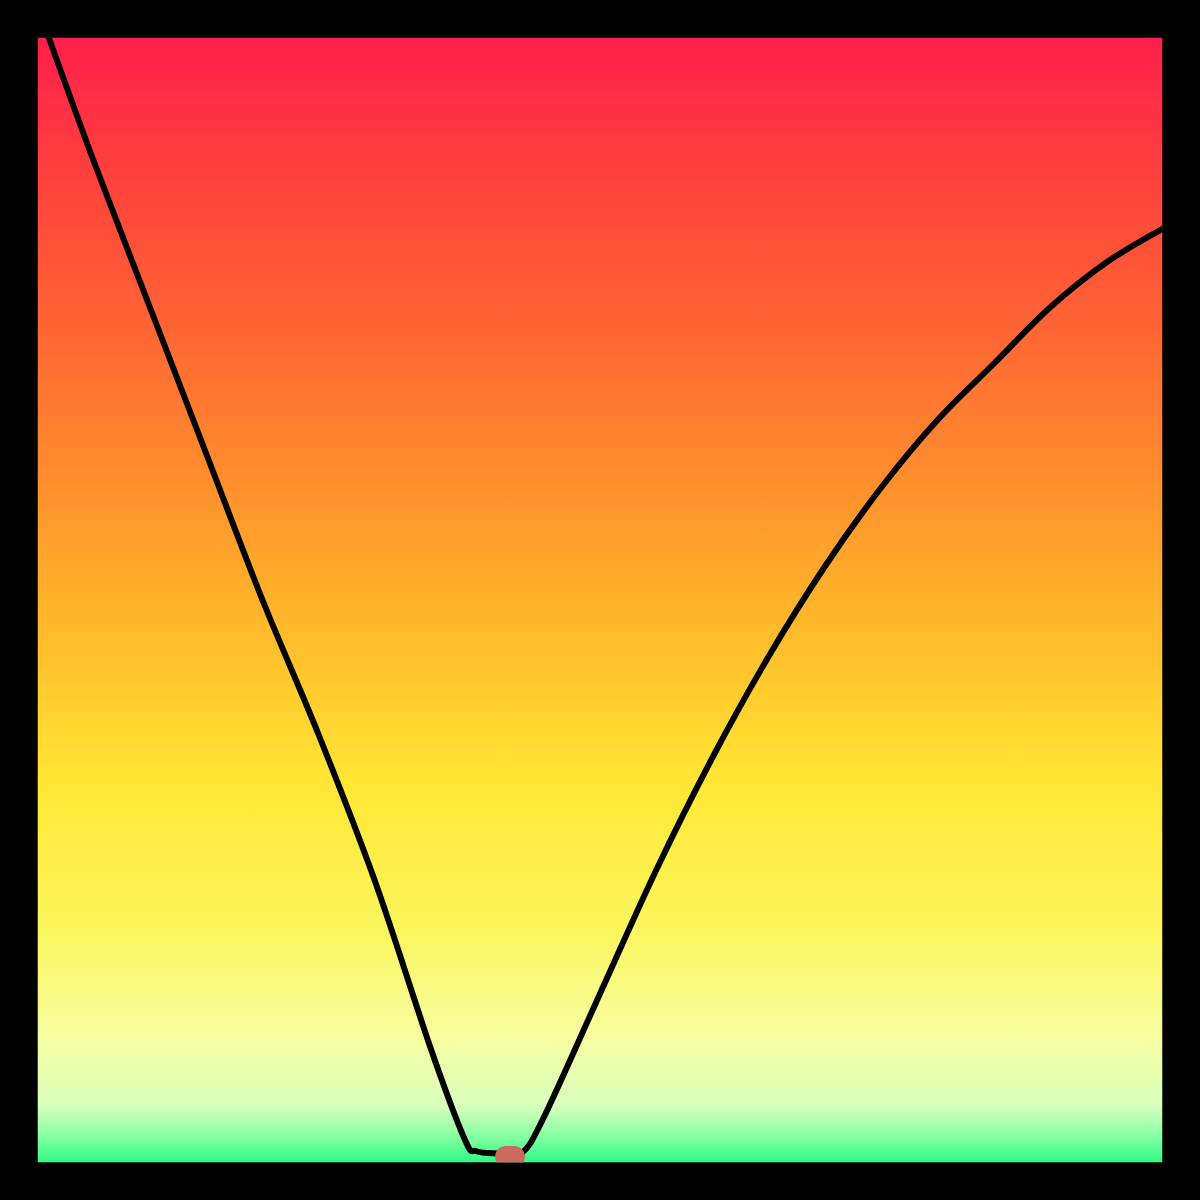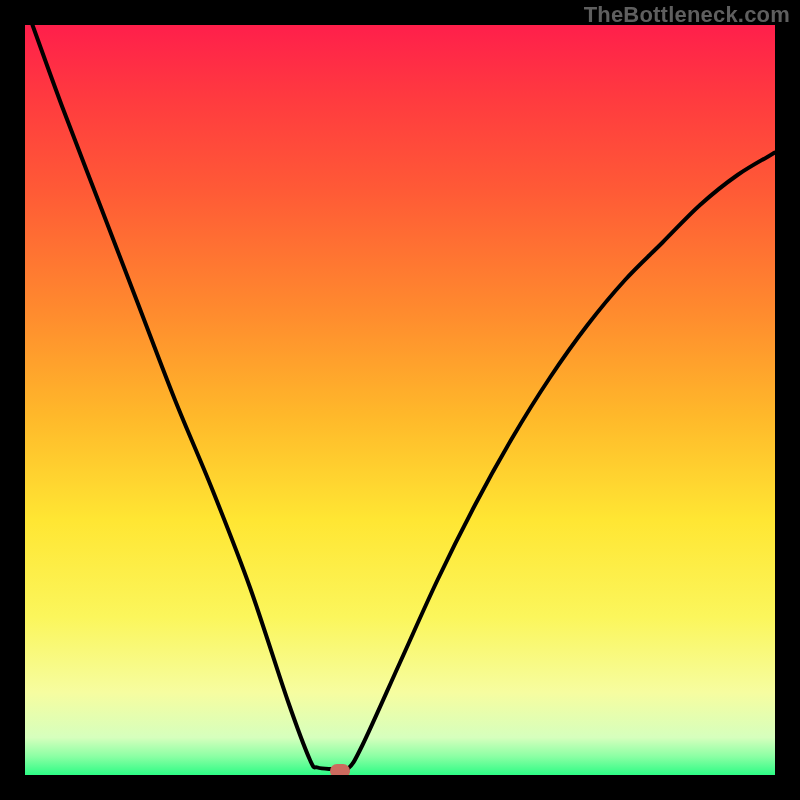--- a/index.html
+++ b/index.html
@@ -72,7 +72,6 @@
 <body>
 
 <div class="frame">
-  <div class="watermark">TheBottleneck.com</div>
 
   <div class="plot">
     <div class="gradient"></div>

